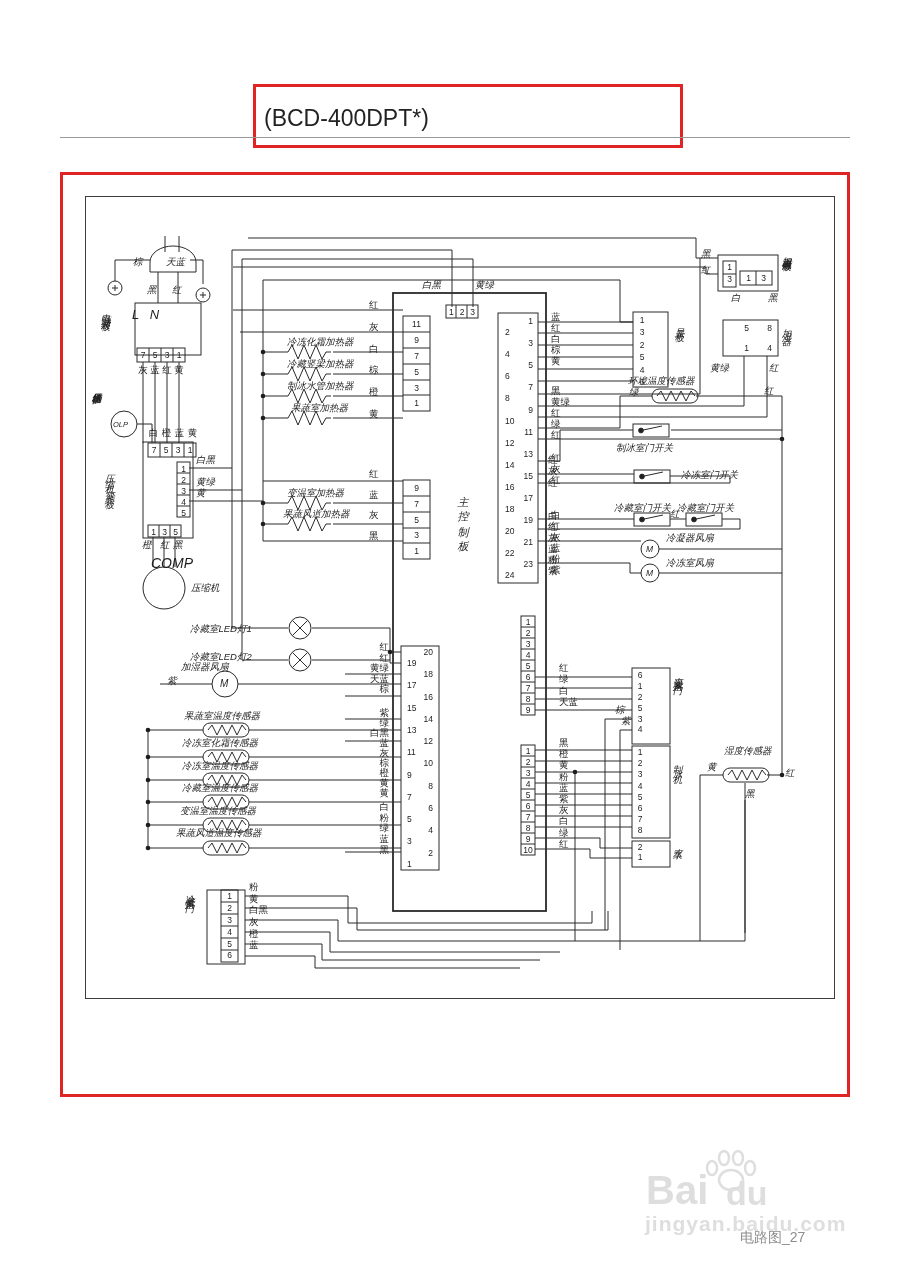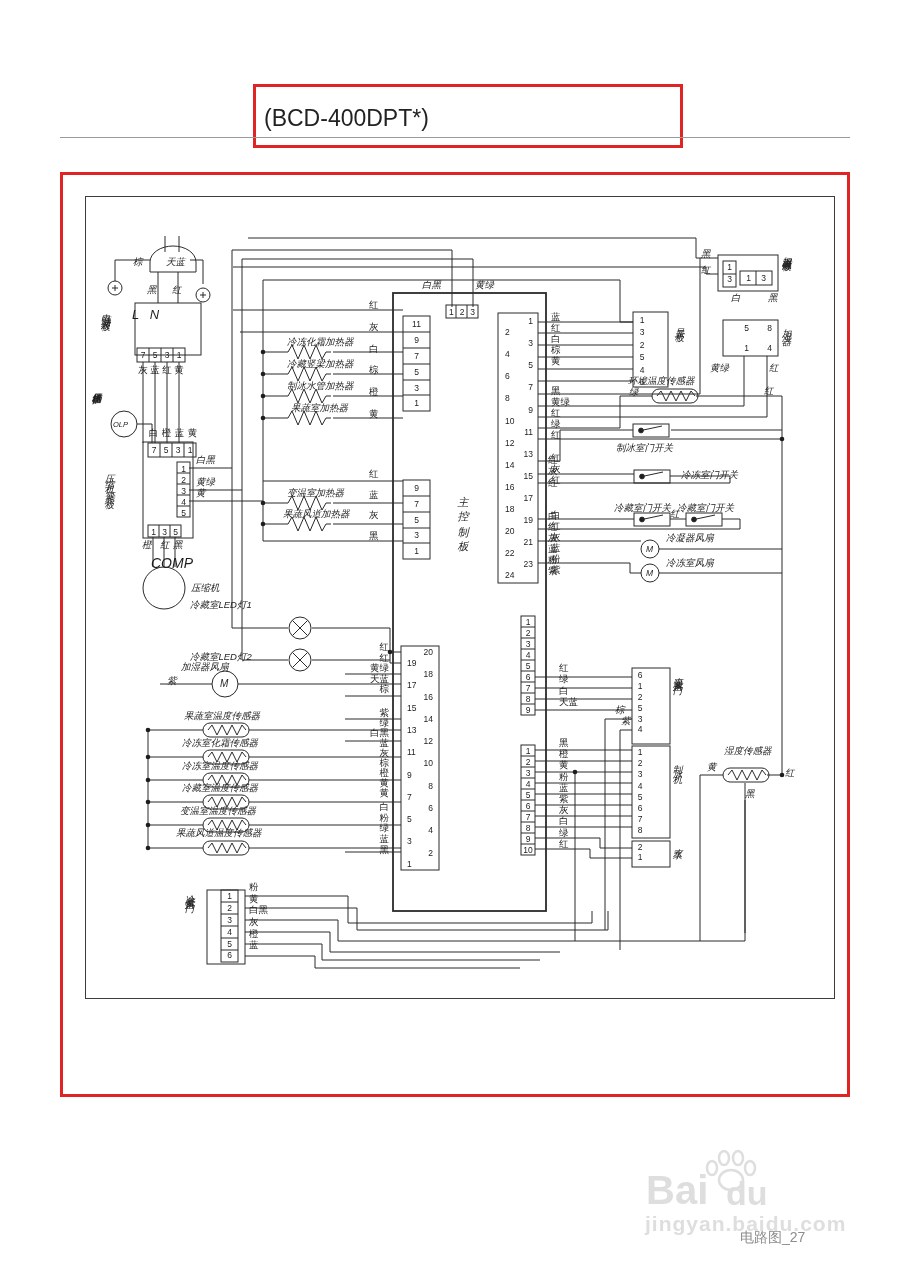--- a/index.html
+++ b/index.html
@@ -407,7 +407,7 @@
       <i>黑</i>
     </div>
 
-  <i class="lb" style="left:190px;top:600px">冷藏室LED灯1</i>
+  <i class="lb" style="left:190px;top:624px">冷藏室LED灯1</i>
   <i class="lb" style="left:190px;top:652px">冷藏室LED灯2</i>
   <i class="lb" style="left:181px;top:662px">加湿器风扇</i>
   <i class="lb" style="left:167px;top:676px">紫</i>

